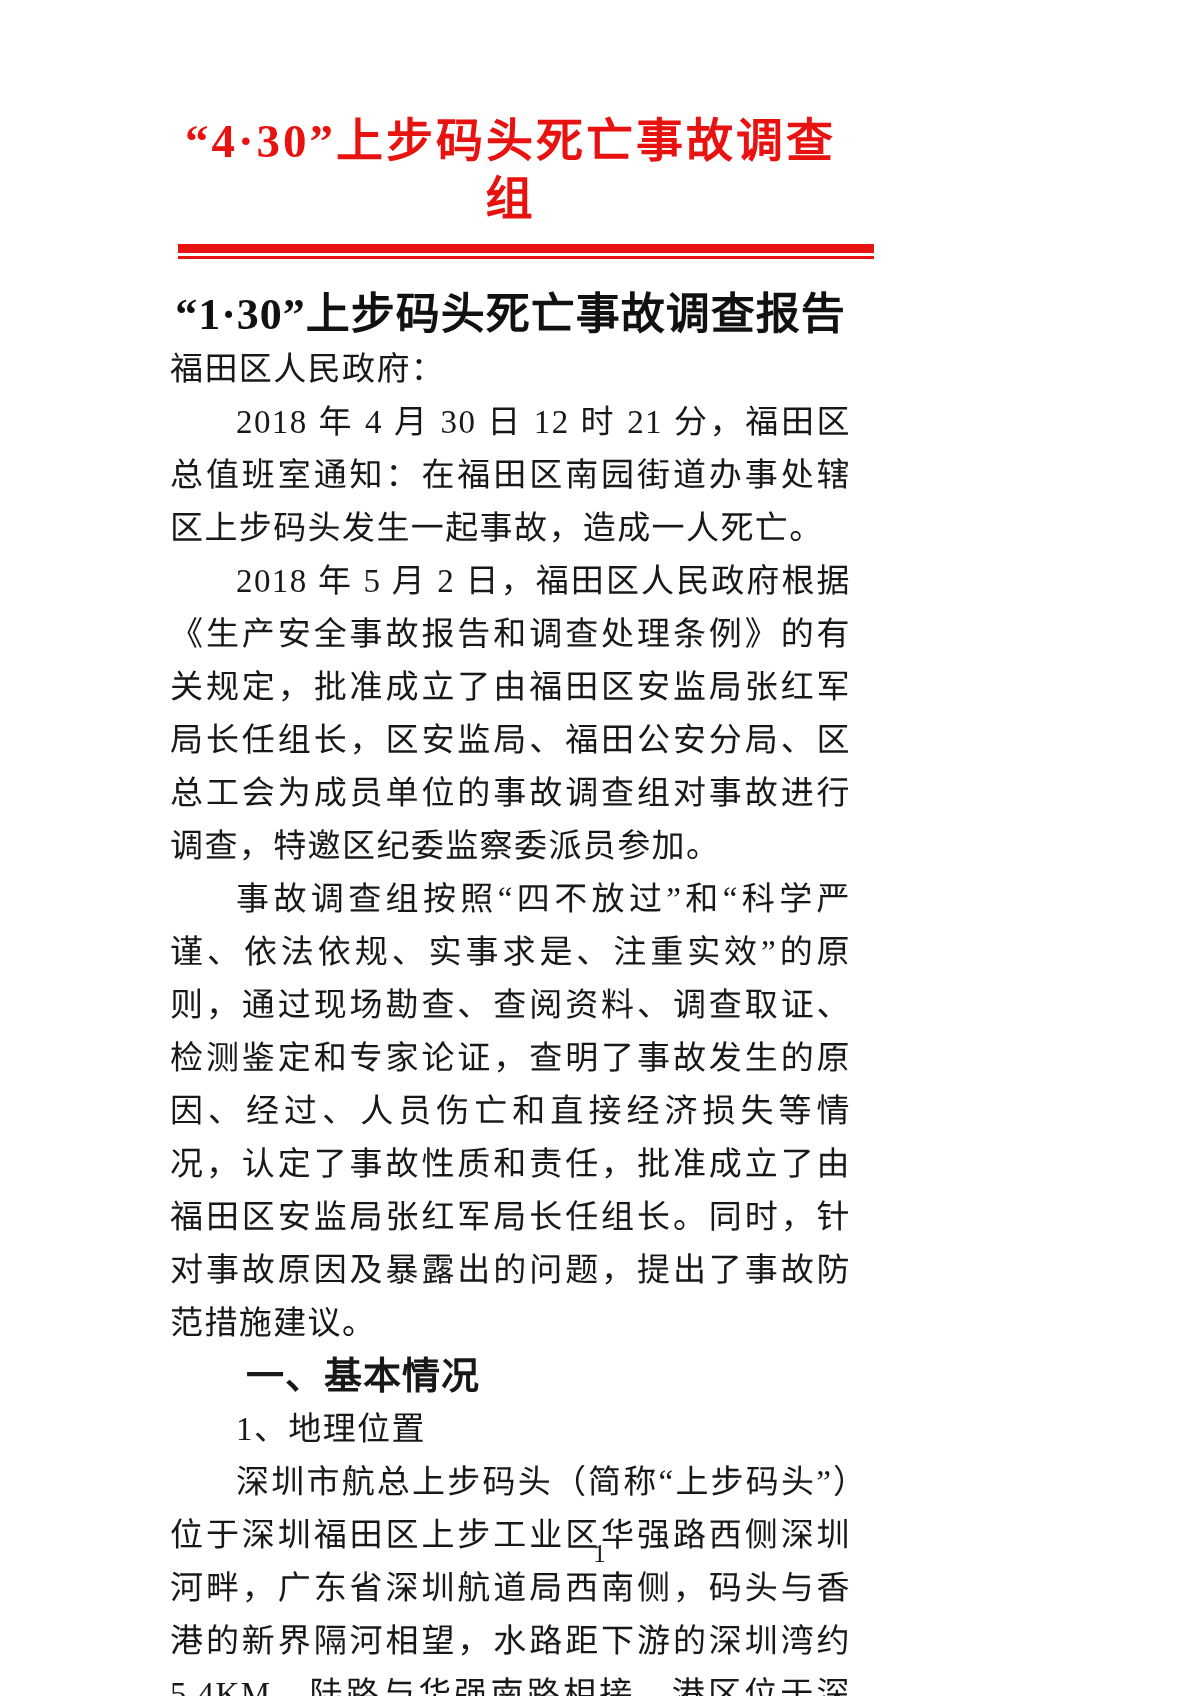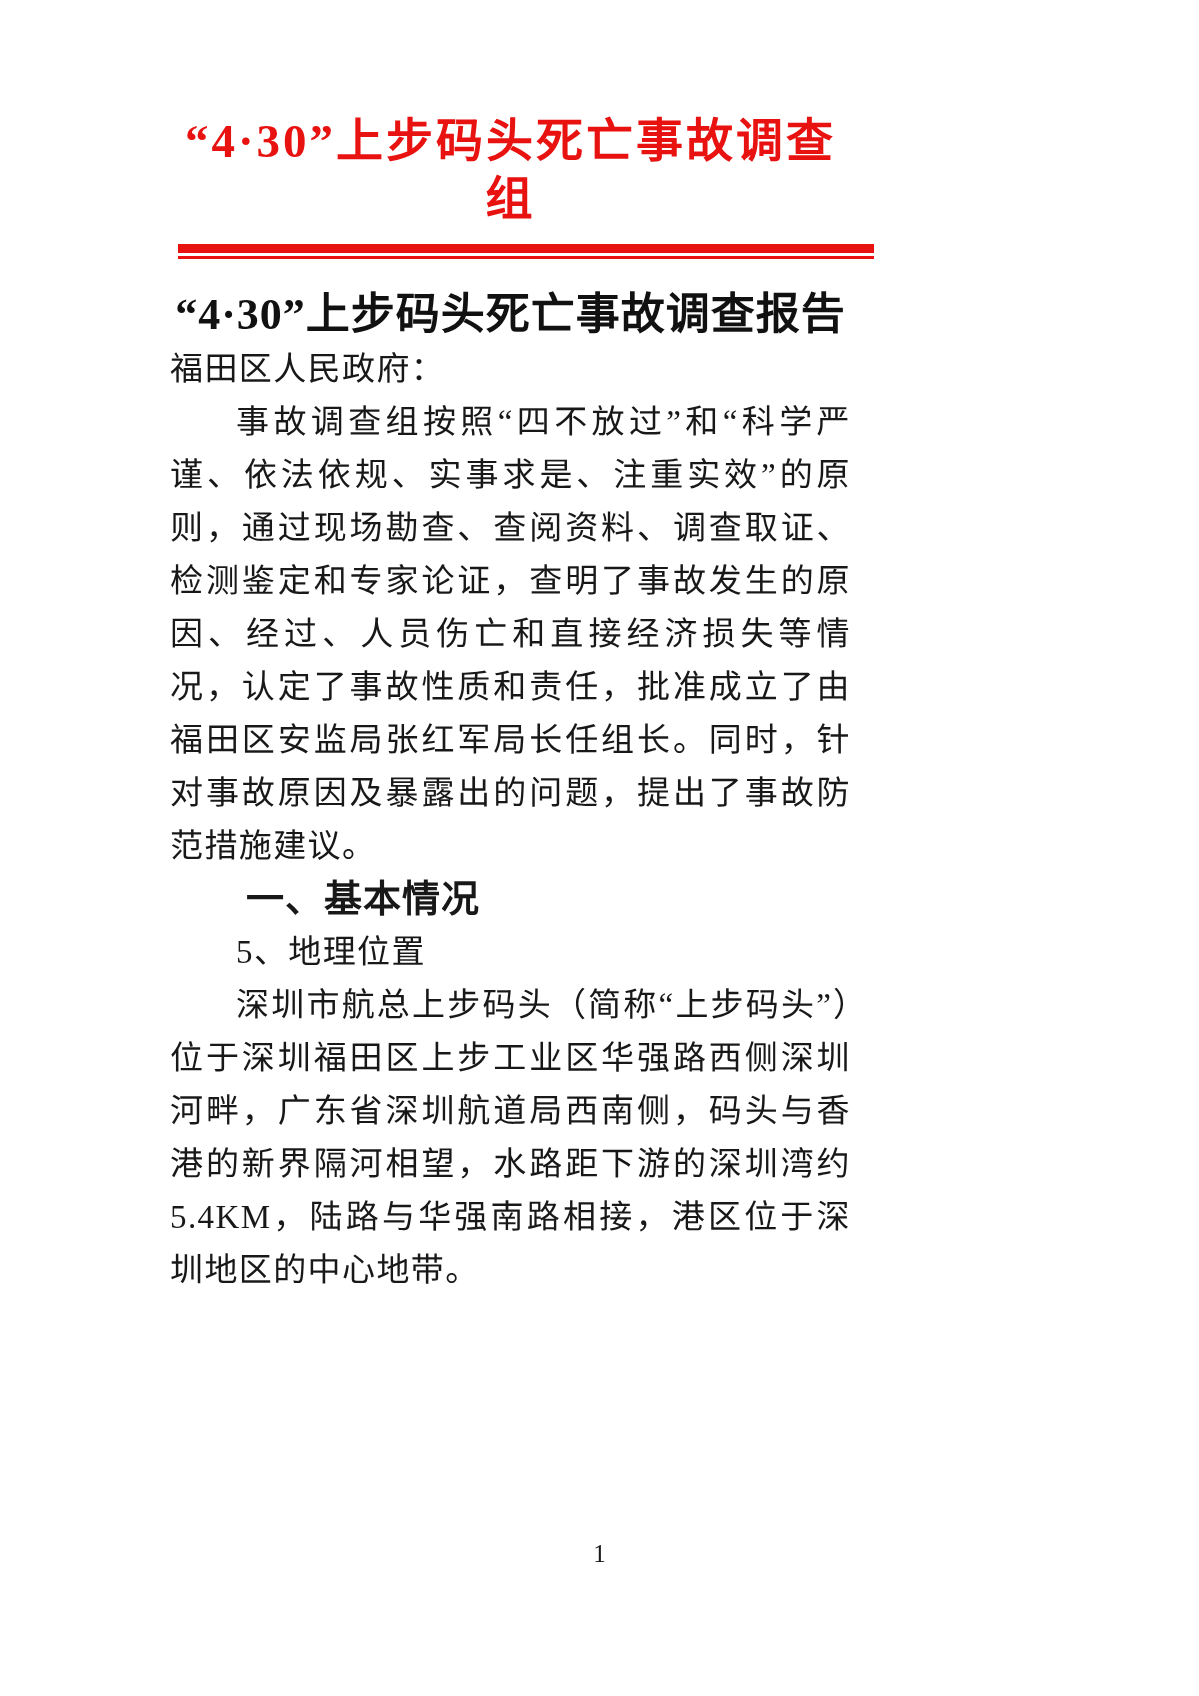--- a/index.html
+++ b/index.html
@@ -91,7 +91,7 @@
     </div>
   </div>
 
-  <h1 class="doc-title">“4·30”上步码头死亡事故调查报告</h1>
+  <h1 class="doc-title">“1·30”上步码头死亡事故调查报告</h1>
 
   <div class="body-text">
     <p class="p-salutation">福田区人民政府：</p>

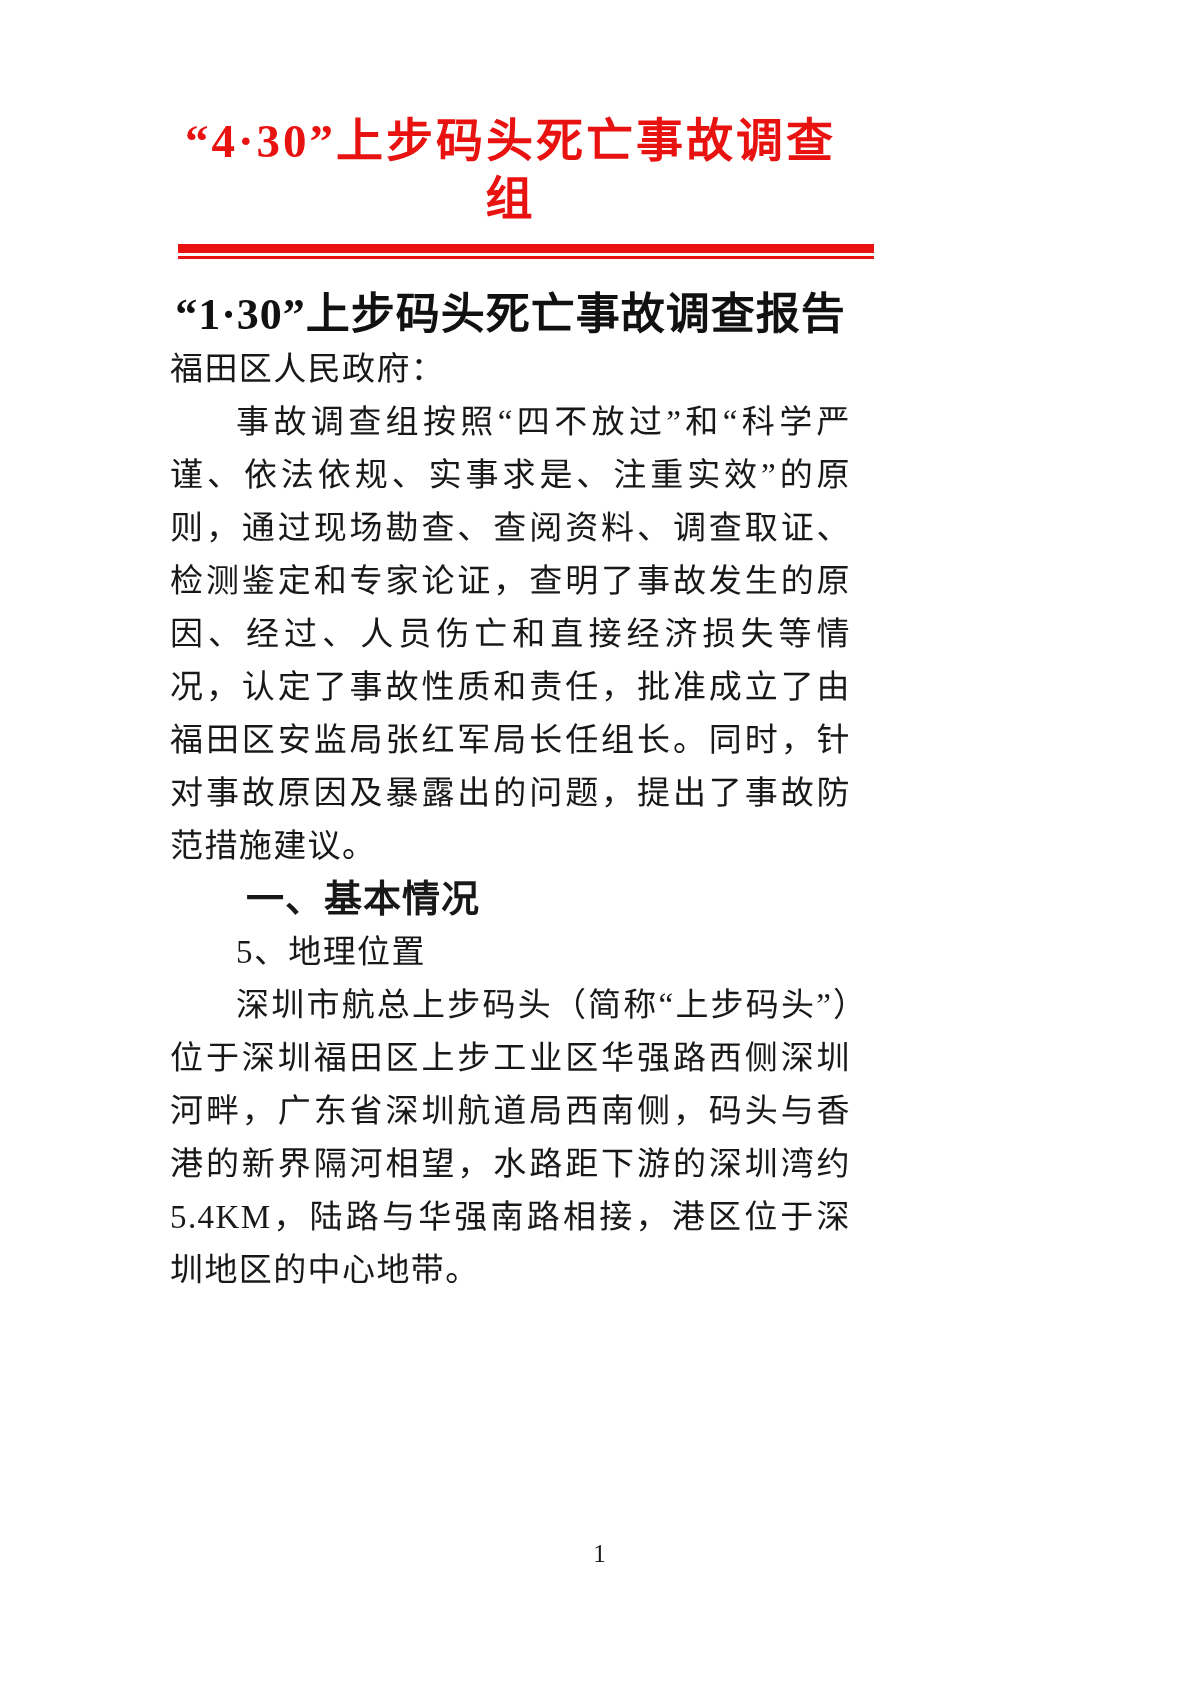--- a/index.html
+++ b/index.html
@@ -95,6 +95,7 @@
 
   <div class="body-text">
     <p class="p-salutation">福田区人民政府：</p>
+    <p class="p-body">2018 年 4 月 30 日 12 时 21 分，福田区总值班室通知：在福田区南园街道办事处辖区上步码头发生一起事故，造成一人死亡。</p>
     <p class="p-body">事故调查组按照“四不放过”和“科学严谨、依法依规、实事求是、注重实效”的原则，通过现场勘查、查阅资料、调查取证、检测鉴定和专家论证，查明了事故发生的原因、经过、人员伤亡和直接经济损失等情况，认定了事故性质和责任，批准成立了由福田区安监局张红军局长任组长。同时，针对事故原因及暴露出的问题，提出了事故防范措施建议。</p>
     <p class="p-h1">一、基本情况</p>
     <p class="p-sub">5、地理位置</p>

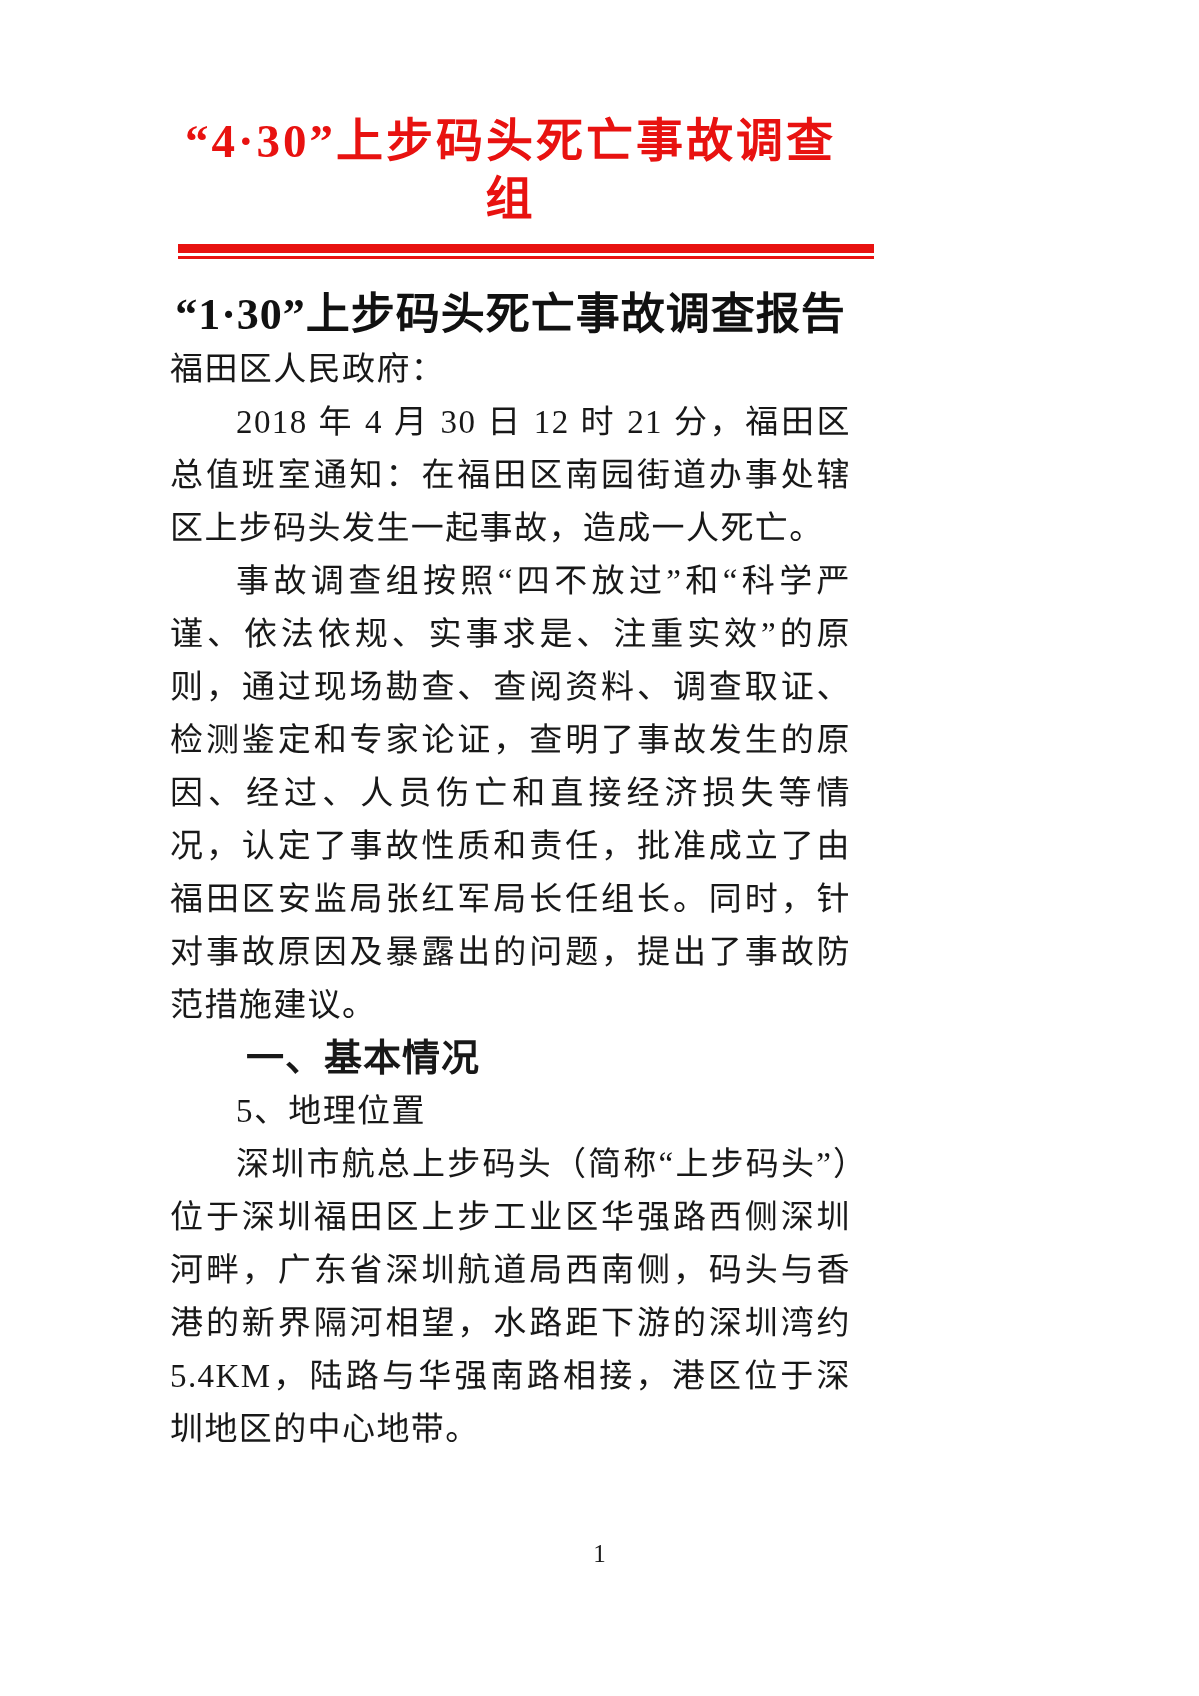--- a/index.html
+++ b/index.html
@@ -96,6 +96,7 @@
   <div class="body-text">
     <p class="p-salutation">福田区人民政府：</p>
     <p class="p-body">2018 年 4 月 30 日 12 时 21 分，福田区总值班室通知：在福田区南园街道办事处辖区上步码头发生一起事故，造成一人死亡。</p>
+    <p class="p-body">2018 年 5 月 2 日，福田区人民政府根据《生产安全事故报告和调查处理条例》的有关规定，批准成立了由福田区安监局张红军局长任组长，区安监局、福田公安分局、区总工会为成员单位的事故调查组对事故进行调查，特邀区纪委监察委派员参加。</p>
     <p class="p-body">事故调查组按照“四不放过”和“科学严谨、依法依规、实事求是、注重实效”的原则，通过现场勘查、查阅资料、调查取证、检测鉴定和专家论证，查明了事故发生的原因、经过、人员伤亡和直接经济损失等情况，认定了事故性质和责任，批准成立了由福田区安监局张红军局长任组长。同时，针对事故原因及暴露出的问题，提出了事故防范措施建议。</p>
     <p class="p-h1">一、基本情况</p>
     <p class="p-sub">5、地理位置</p>

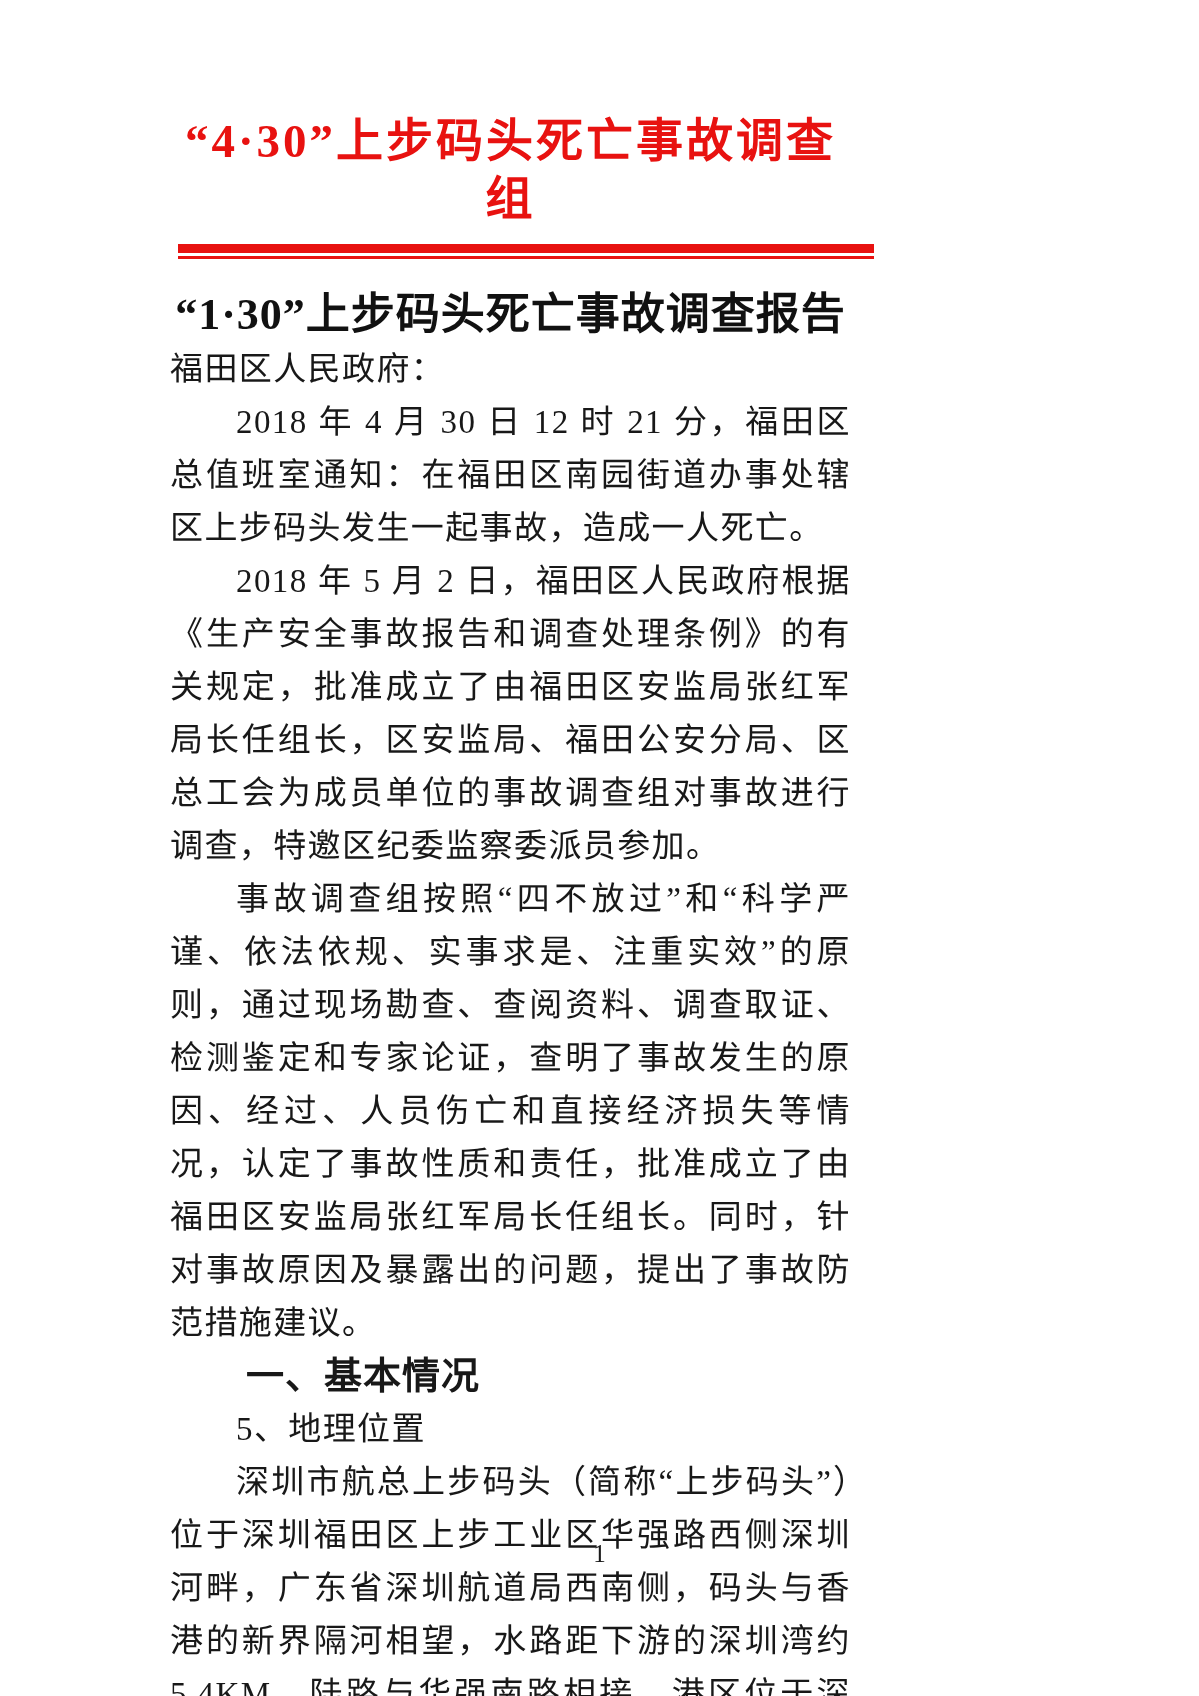--- a/index.html
+++ b/index.html
@@ -99,7 +99,7 @@
     <p class="p-body">2018 年 5 月 2 日，福田区人民政府根据《生产安全事故报告和调查处理条例》的有关规定，批准成立了由福田区安监局张红军局长任组长，区安监局、福田公安分局、区总工会为成员单位的事故调查组对事故进行调查，特邀区纪委监察委派员参加。</p>
     <p class="p-body">事故调查组按照“四不放过”和“科学严谨、依法依规、实事求是、注重实效”的原则，通过现场勘查、查阅资料、调查取证、检测鉴定和专家论证，查明了事故发生的原因、经过、人员伤亡和直接经济损失等情况，认定了事故性质和责任，批准成立了由福田区安监局张红军局长任组长。同时，针对事故原因及暴露出的问题，提出了事故防范措施建议。</p>
     <p class="p-h1">一、基本情况</p>
-    <p class="p-sub">5、地理位置</p>
+    <p class="p-sub">1、地理位置</p>
     <p class="p-body">深圳市航总上步码头（简称“上步码头”）位于深圳福田区上步工业区华强路西侧深圳河畔，广东省深圳航道局西南侧，码头与香港的新界隔河相望，水路距下游的深圳湾约 5.4KM，陆路与华强南路相接，港区位于深圳地区的中心地带。</p>
   </div>
 

